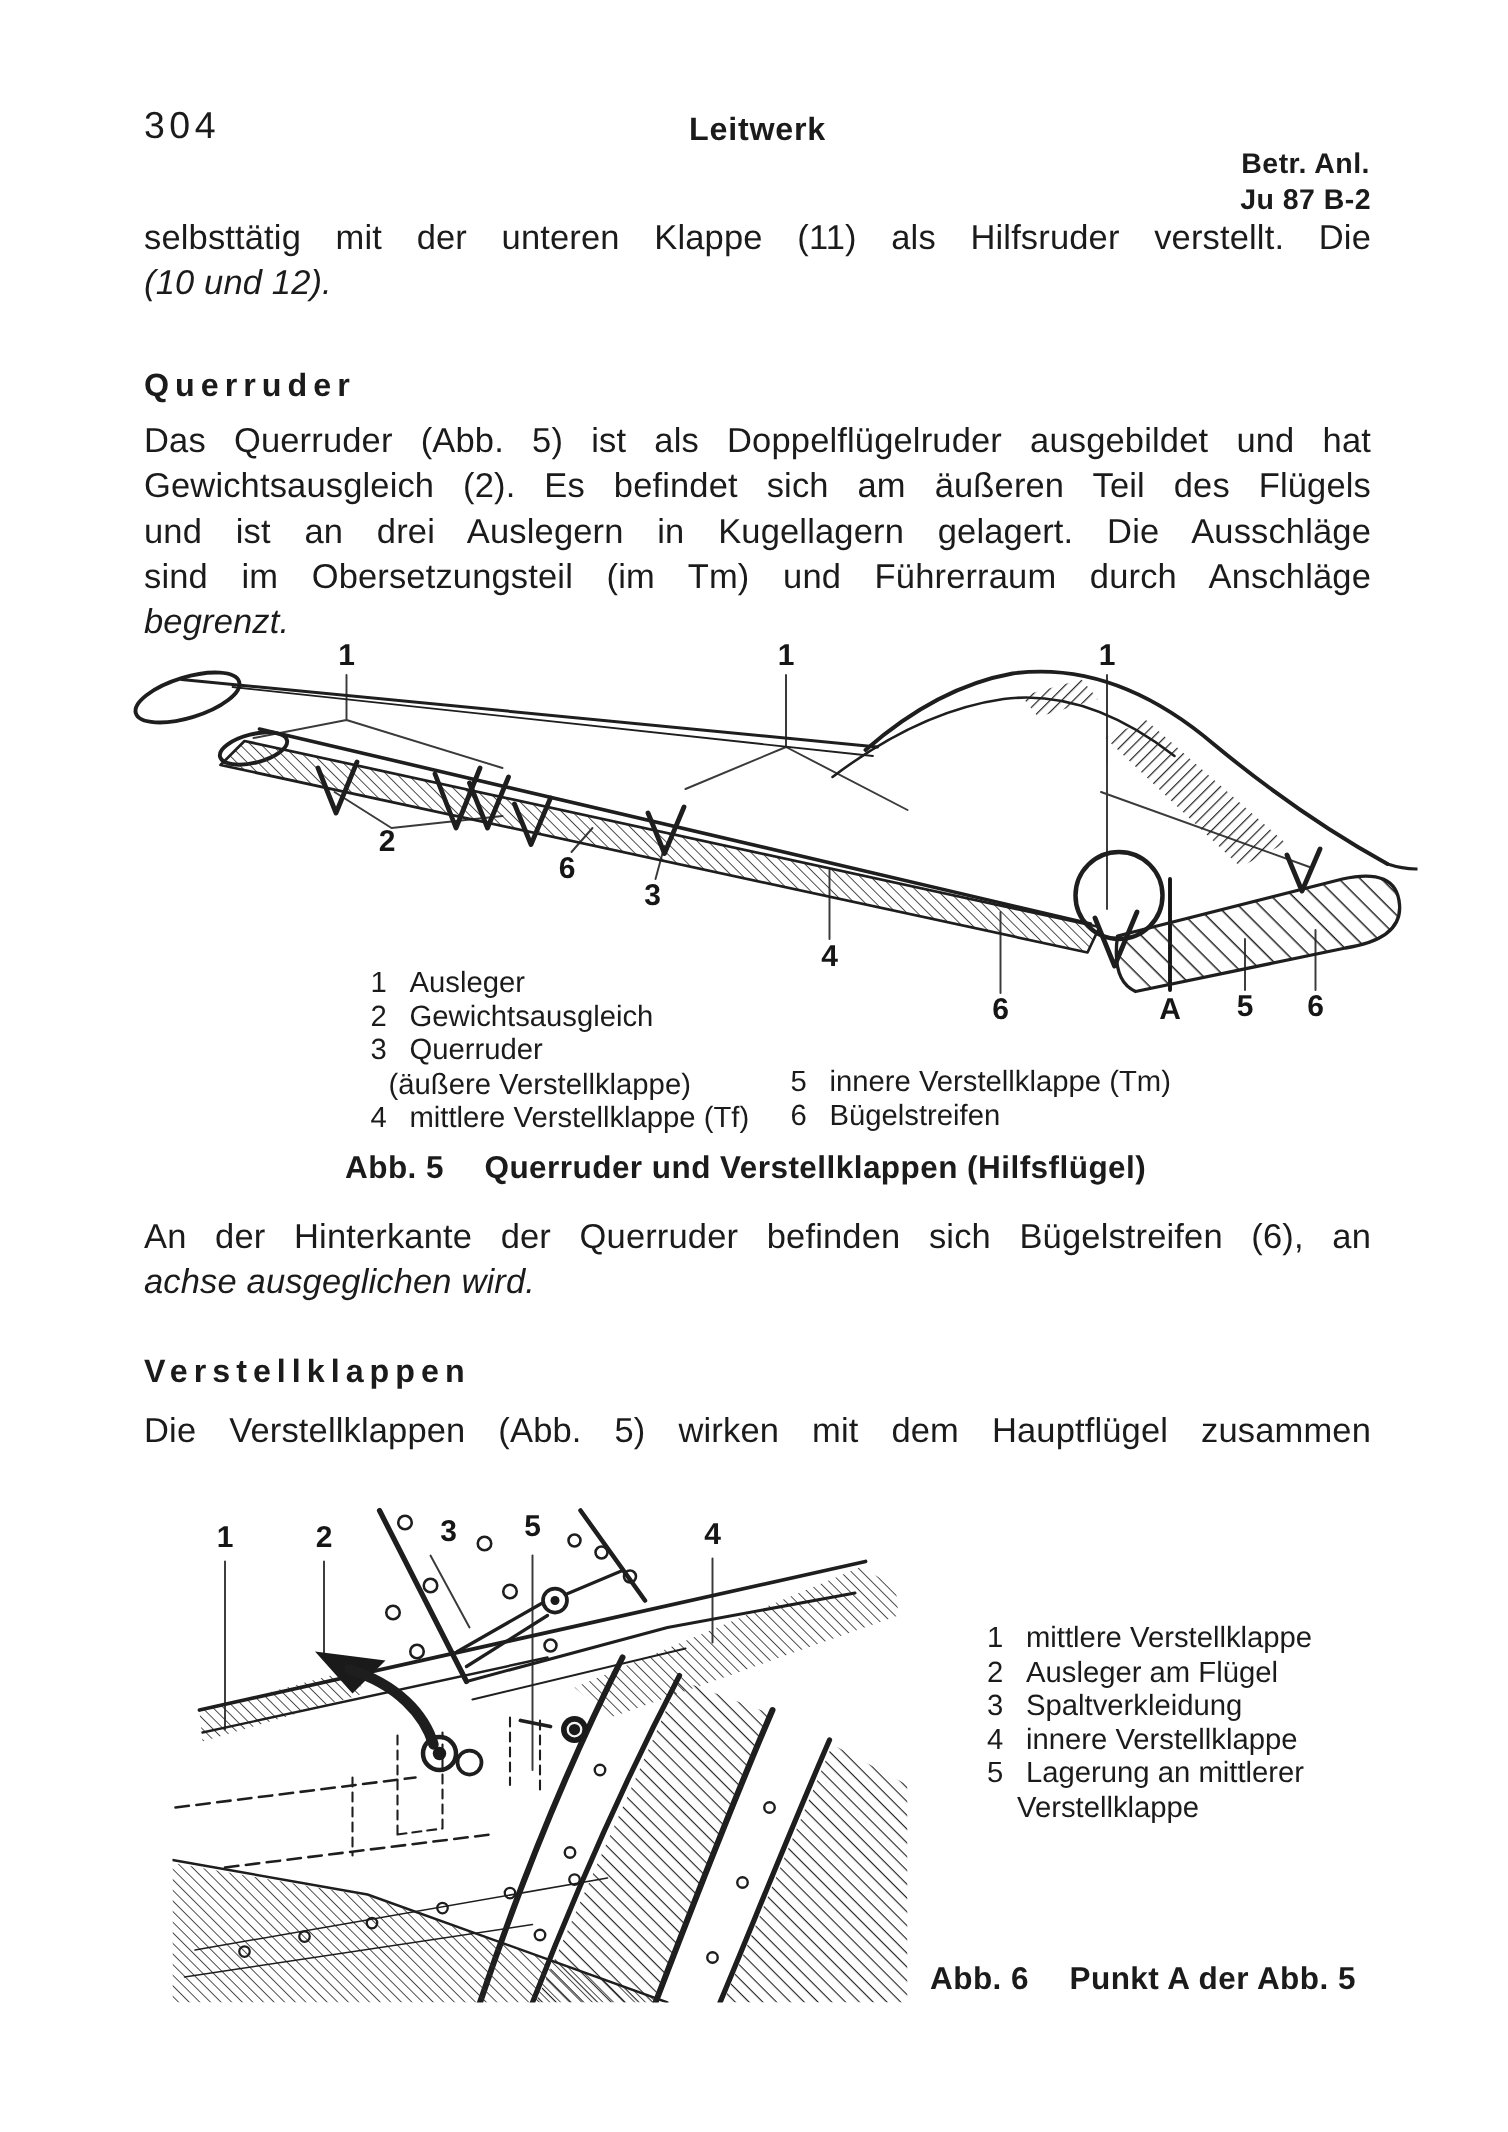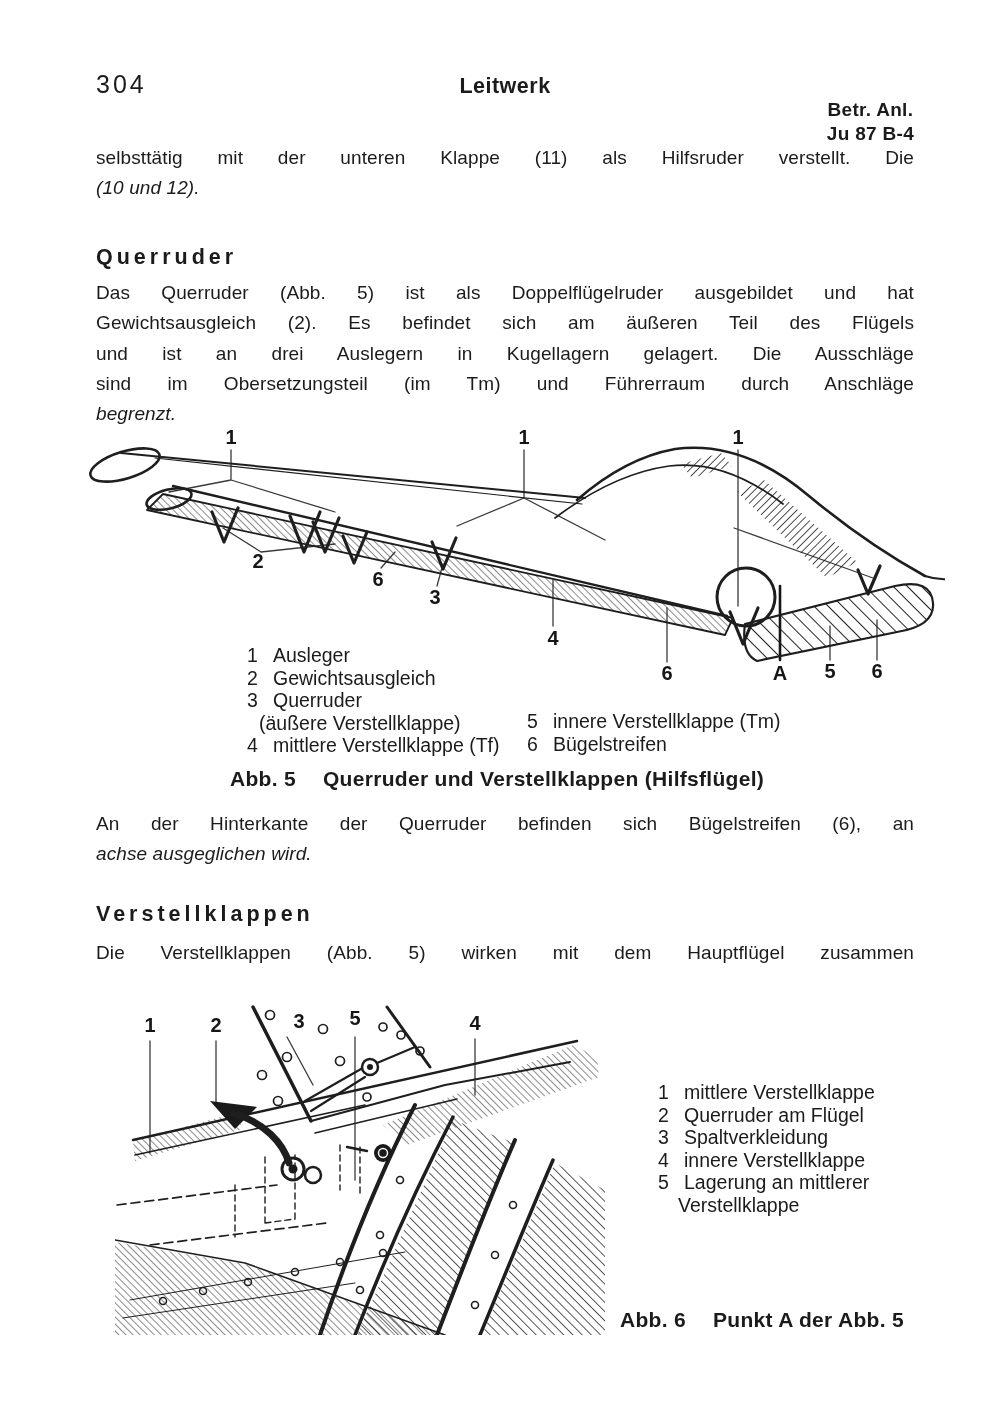--- a/index.html
+++ b/index.html
@@ -48,7 +48,7 @@
 <div class="abs htitle">Leitwerk</div>
 <div class="abs href">
   <div>Betr. Anl.</div>
-  <div>Ju 87 B-4</div>
+  <div>Ju 87 B-2</div>
 </div>
 
 <div class="abs para" style="top:143px">

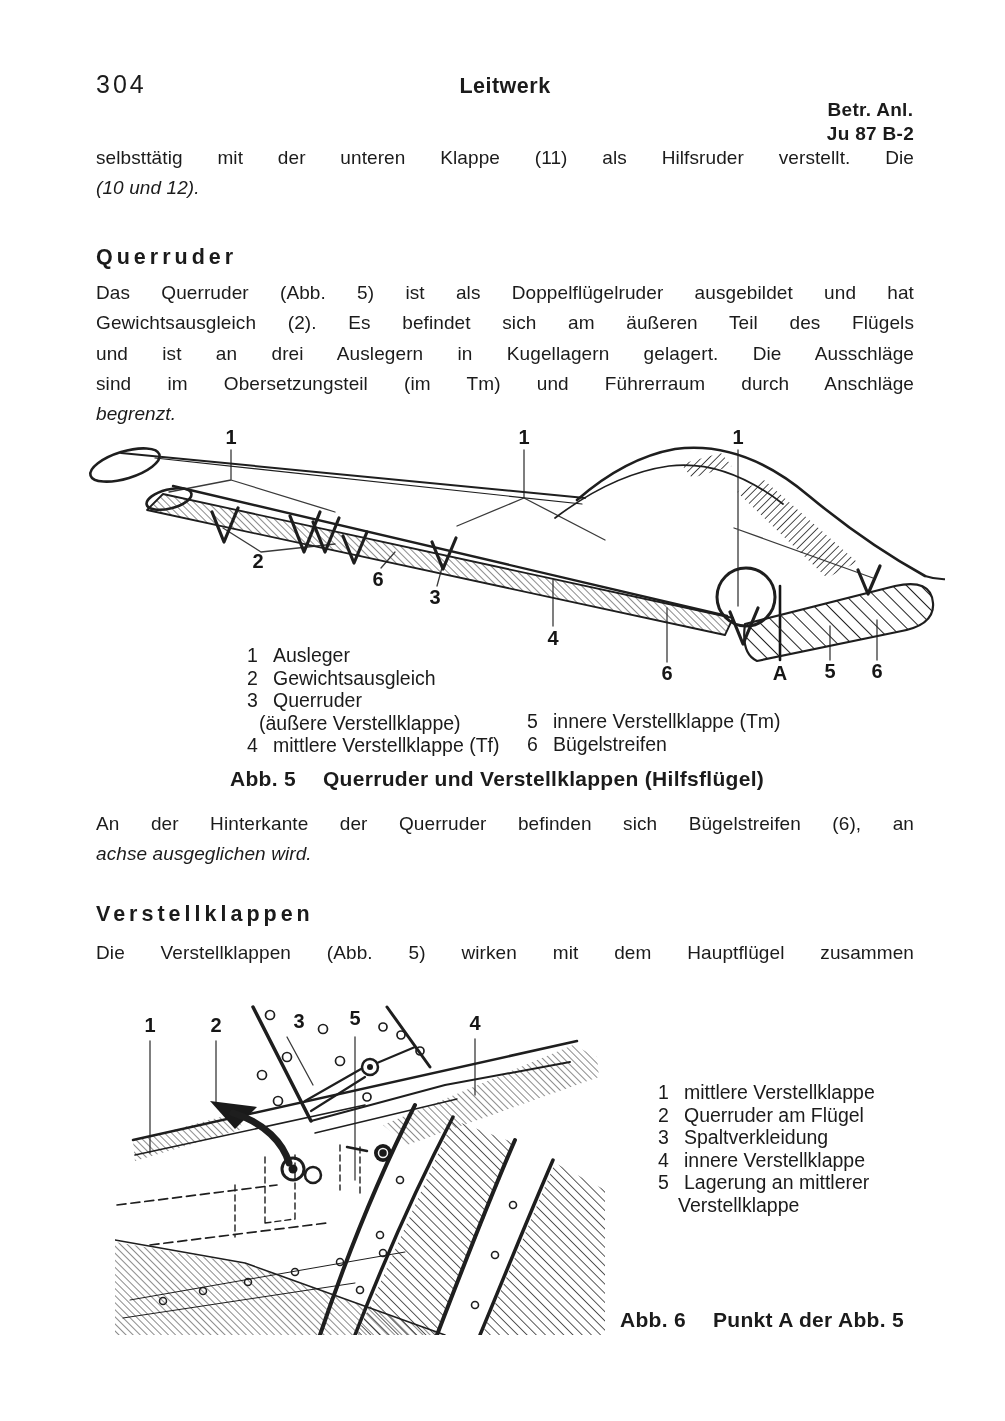--- a/index.html
+++ b/index.html
@@ -16,7 +16,7 @@
   .href   { right:91px; top:52px; text-align:center; font-size:19px; font-weight:bold; line-height:24px; letter-spacing:0.3px;margin-top:46px; }
 
   
-  .para { left:96px; width:818px; font-size:19px; line-height:30.3px; letter-spacing:0.1px; }
+  .para { left:96px; width:818px; font-size:23px; line-height:30.3px; letter-spacing:0.1px; }
   .tline { text-align:justify; text-align-last:justify; }
   .tline.tlast { text-align-last:left;font-style:italic; }
 

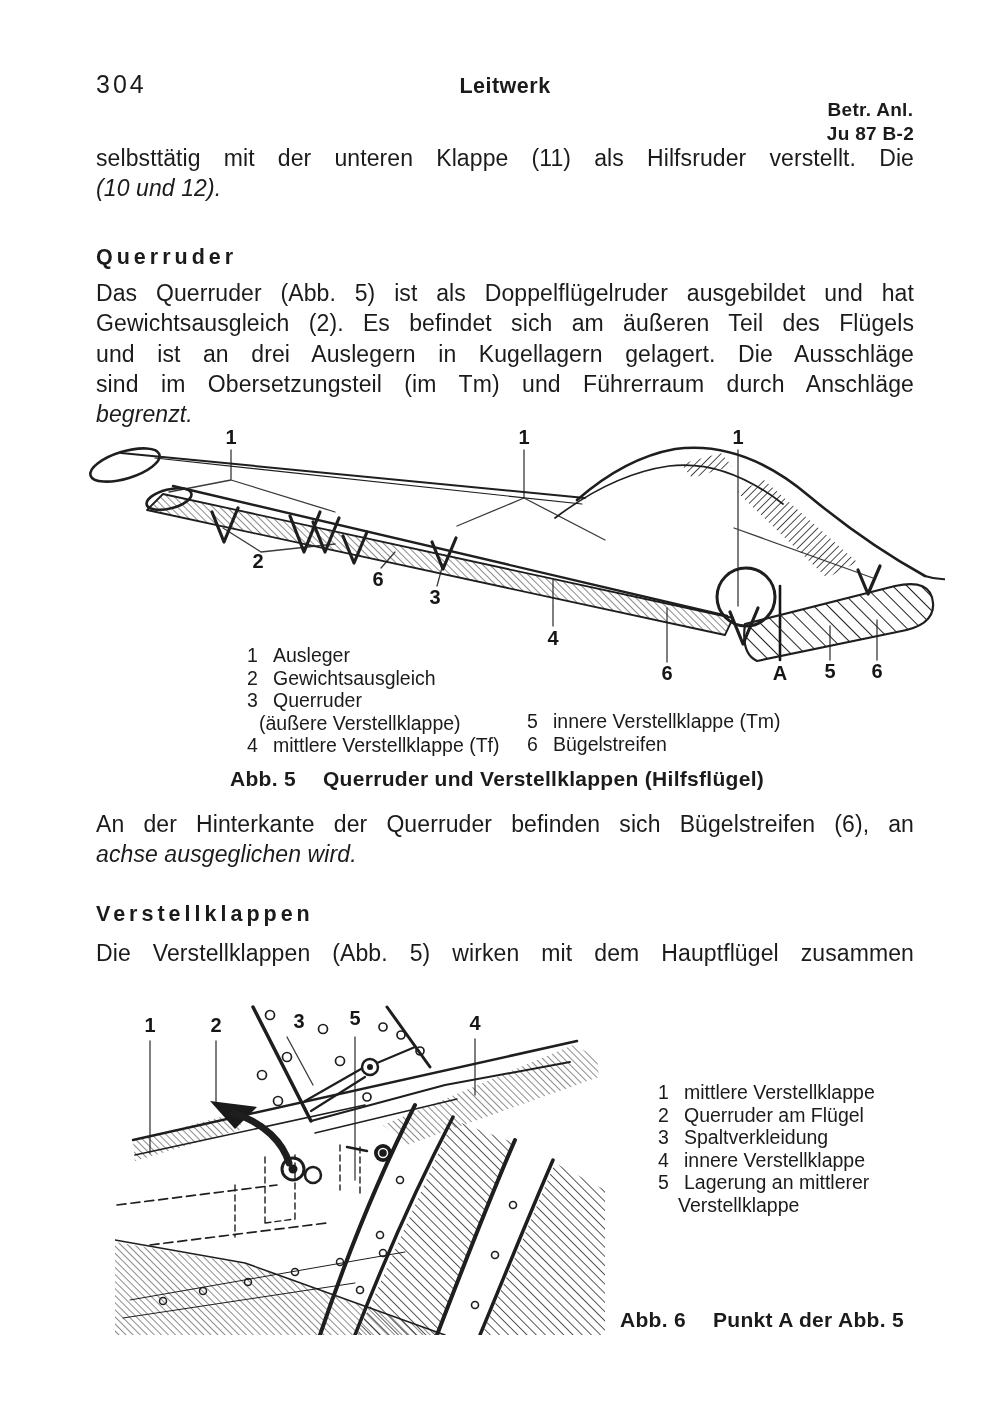--- a/index.html
+++ b/index.html
@@ -269,7 +269,7 @@
     </div>
     <div class="lrow">
       <span class="lnum">2</span>
-      <span class="ltxt">Querruder am Flügel</span>
+      <span class="ltxt">Ausleger am Flügel</span>
     </div>
     <div class="lrow">
       <span class="lnum">3</span>

